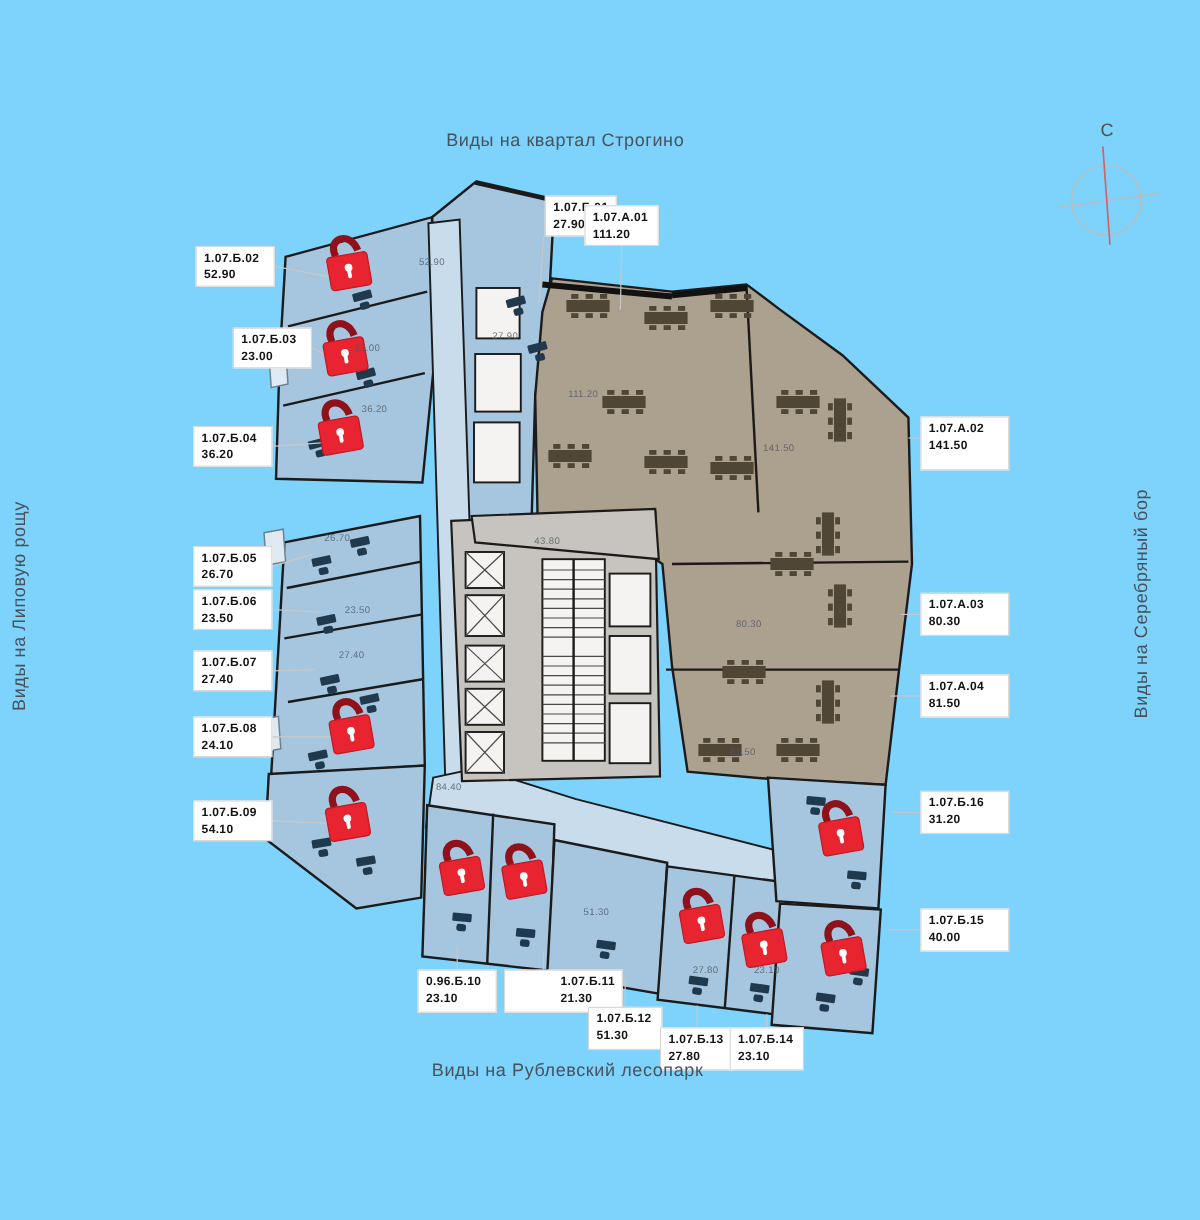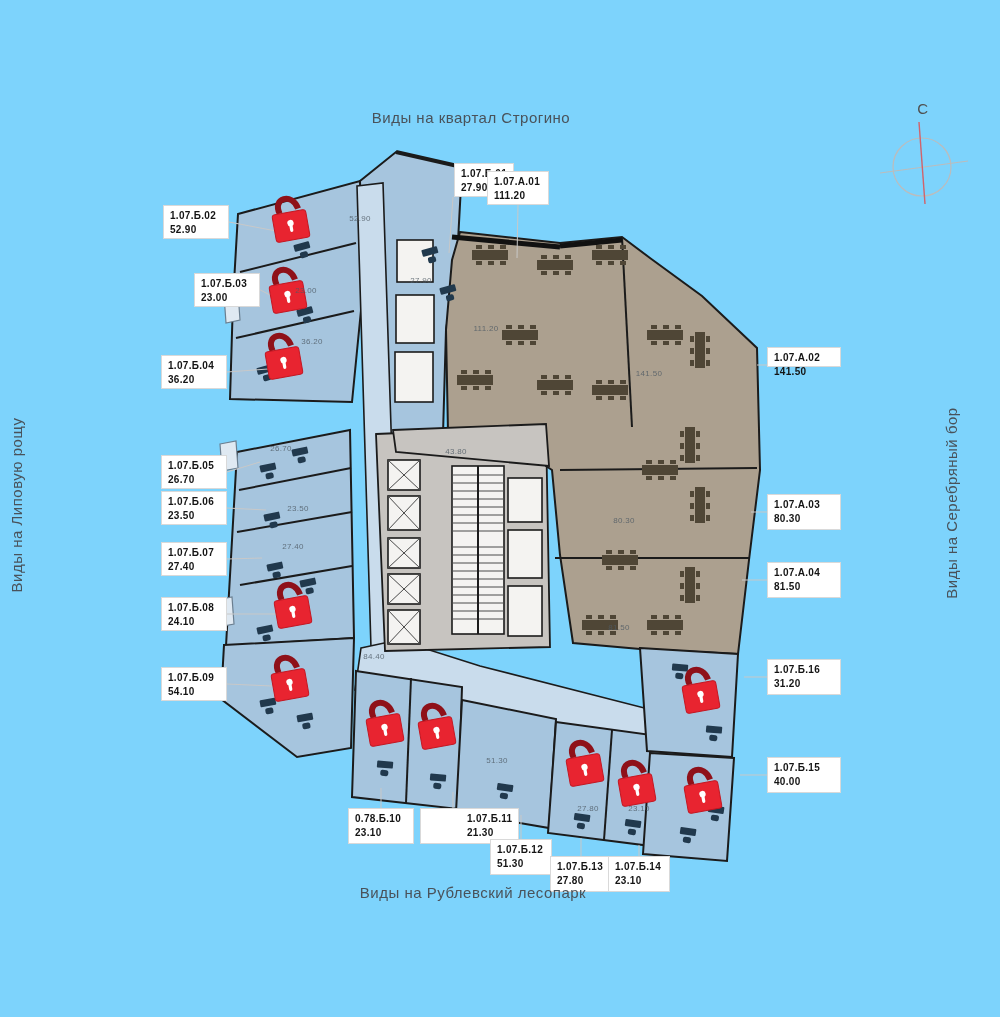--- a/index.html
+++ b/index.html
@@ -360,7 +360,7 @@
       <div>1.07.Б.16</div>
       <div>31.20</div>
     </div>
-    <div class="unit-label" style="left: 767px; top: 347px; min-width: 74px; height: 20px;">
+    <div class="unit-label" style="left: 767px; top: 347px; min-width: 74px; height: 45px;">
       <div>1.07.А.02</div>
       <div>141.50</div>
     </div>

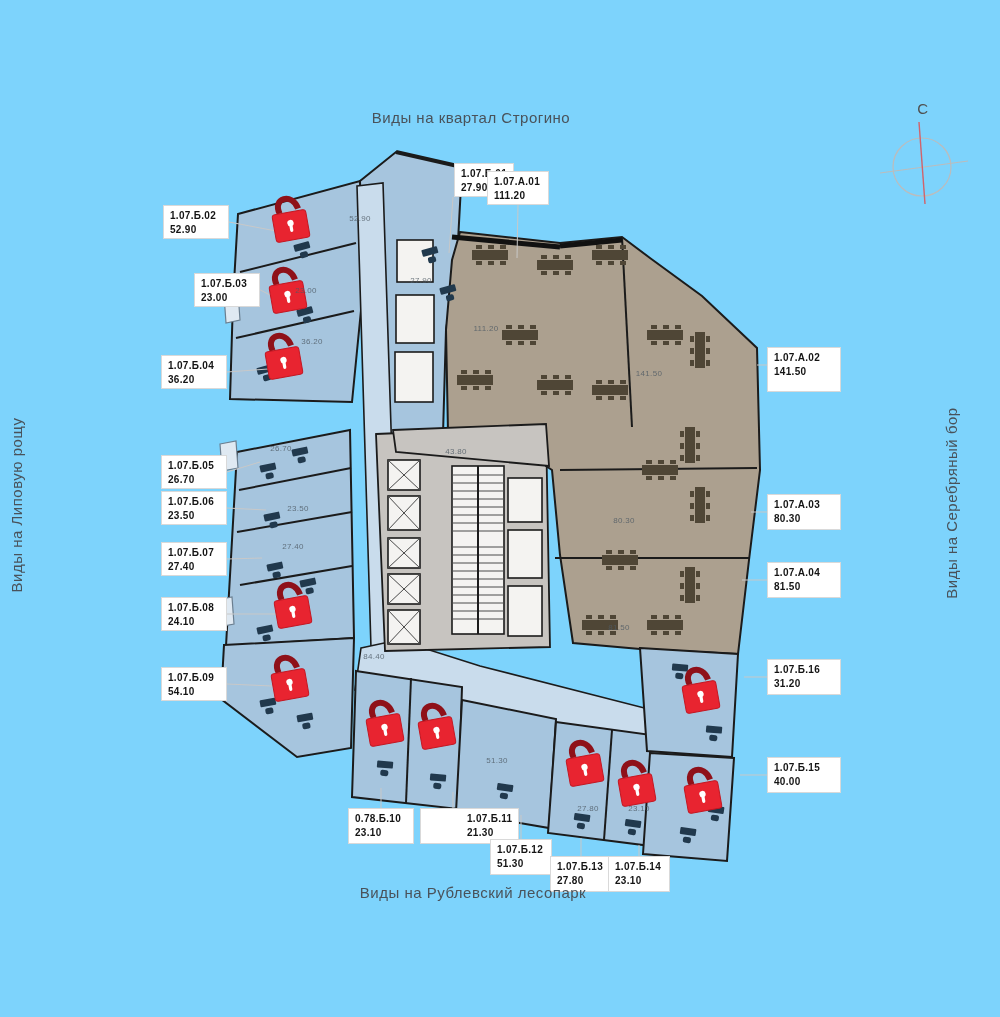--- a/index.html
+++ b/index.html
@@ -333,7 +333,7 @@
       <div>54.10</div>
     </div>
     <div class="unit-label" style="left: 348px; top: 808px; min-width: 66px; height: 36px;">
-      <div>0.78.Б.10</div>
+      <div>0.96.Б.10</div>
       <div>23.10</div>
     </div>
     <div class="unit-label" style="left: 420px; top: 808px; min-width: 66px; height: 36px; padding-left: 46px;">

